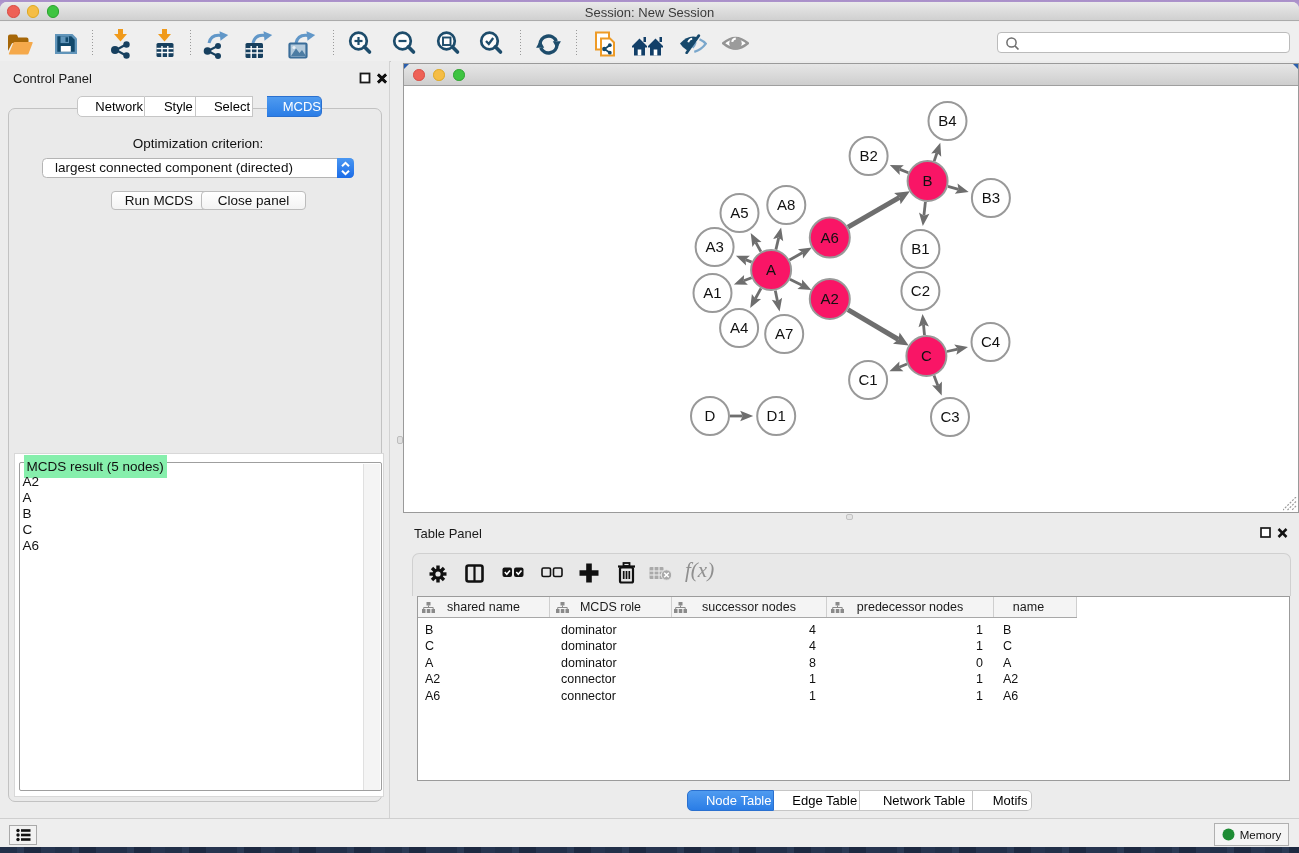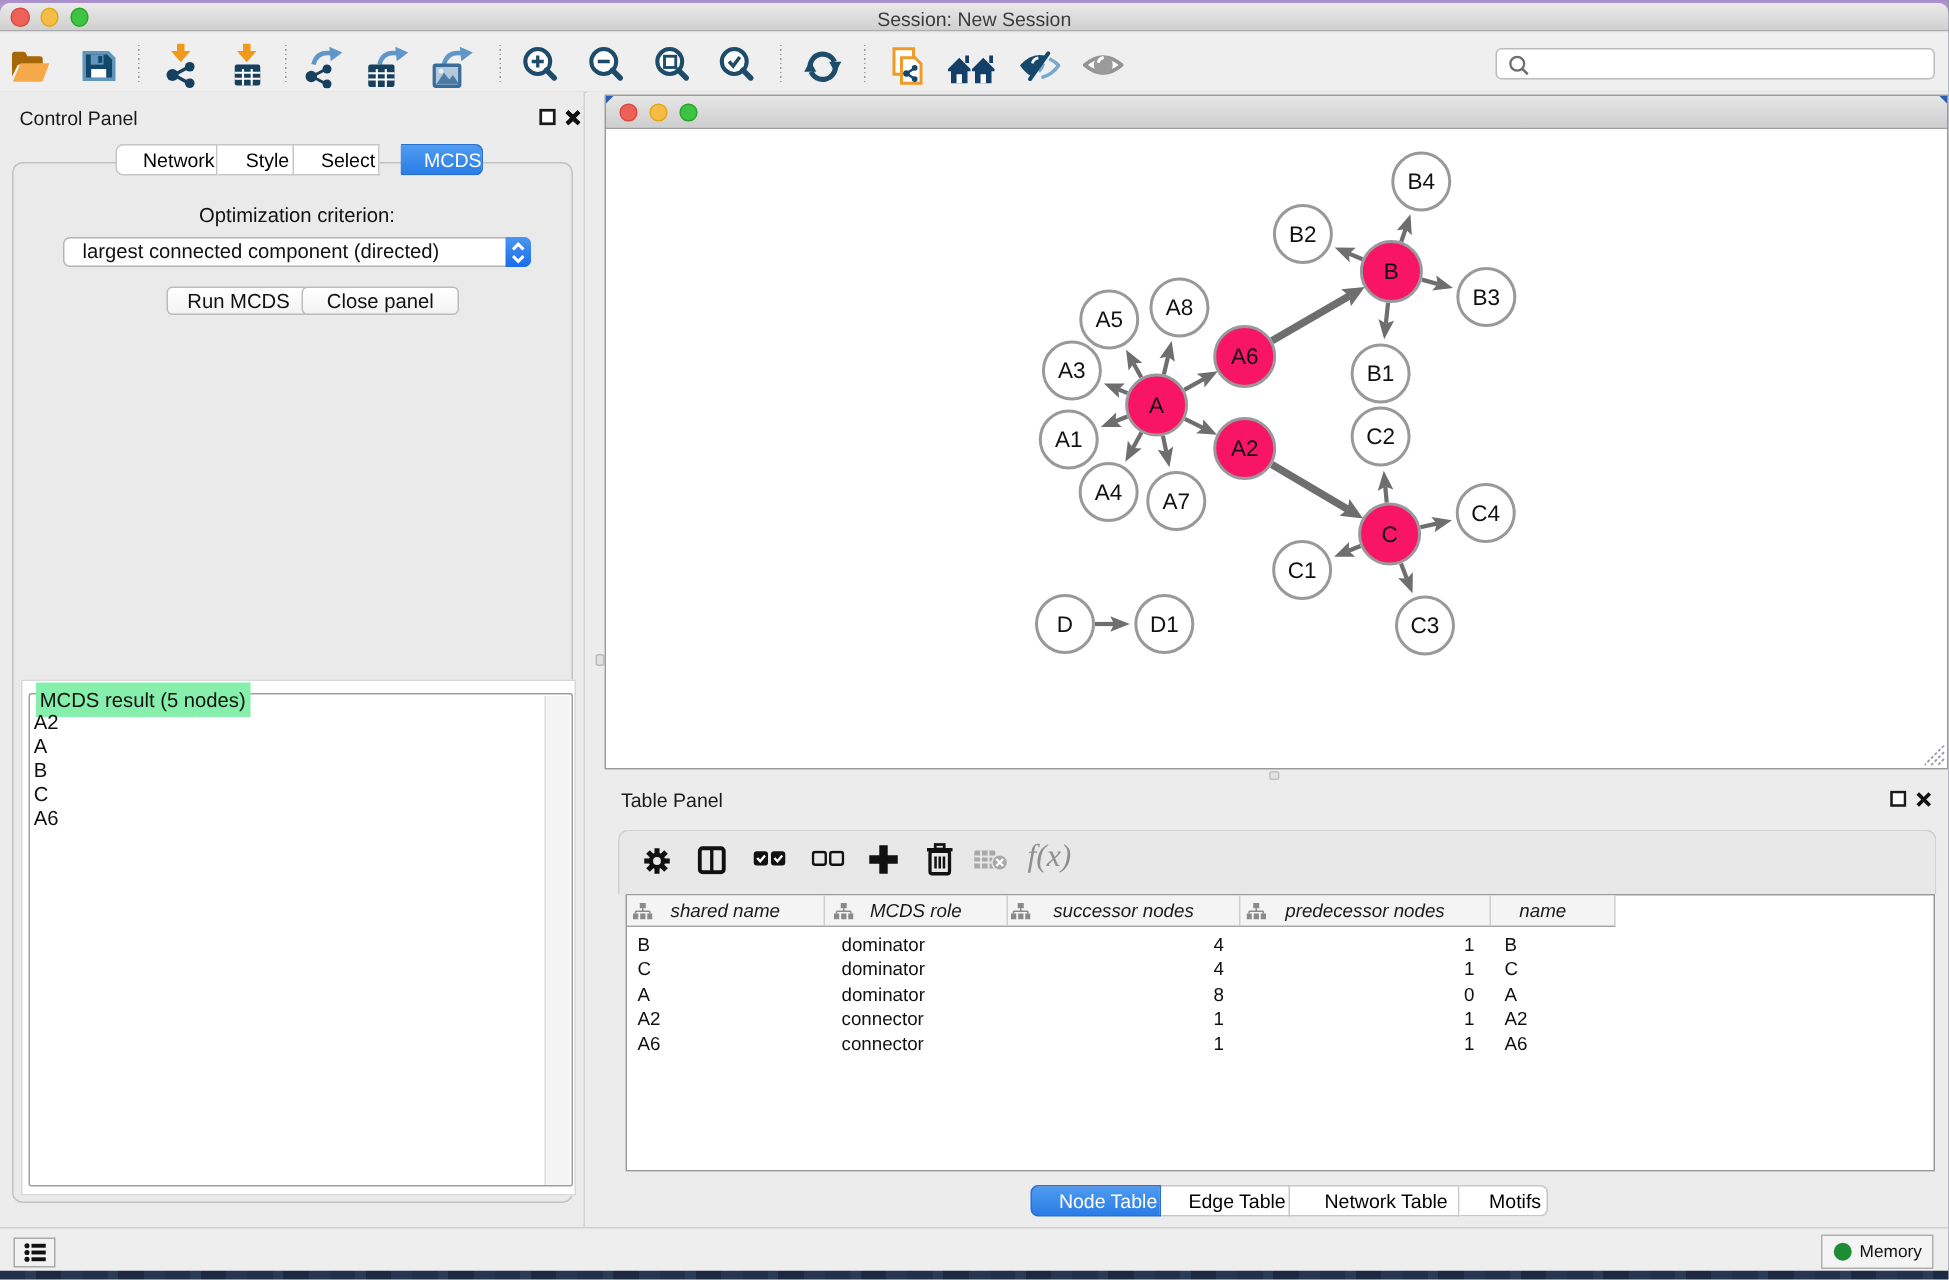--- a/index.html
+++ b/index.html
@@ -45,7 +45,7 @@
 #ttoolbar { left:412px; top:553px; width:879px; height:43px; border:1px solid #d0d0d0; border-radius:7px 7px 0 0; background:#e8e8e8; border-bottom:none; }
 #ttable { left:417px; top:596px; width:873px; height:185px; background:#fff; border:1px solid #9b9b9b; }
 #thead { left:0; top:0; width:659px; height:21px; background:#f4f4f4; border-bottom:1px solid #a8a8a8; display:flex; }
-#thead .hc { border-right:1px solid #cfcfcf; display:flex; align-items:center; justify-content:center; font-size:12.5px; color:#1a1a1a; position:relative;font-style:italic; }
+#thead .hc { border-right:1px solid #cfcfcf; display:flex; align-items:center; justify-content:center; font-size:12.5px; color:#1a1a1a; position:relative; }
 .trow { position:absolute; font-size:12.5px; color:#111; height:16.4px; line-height:16.4px; }
 #btabs { left:673px; top:790px; width:359px; }
 

